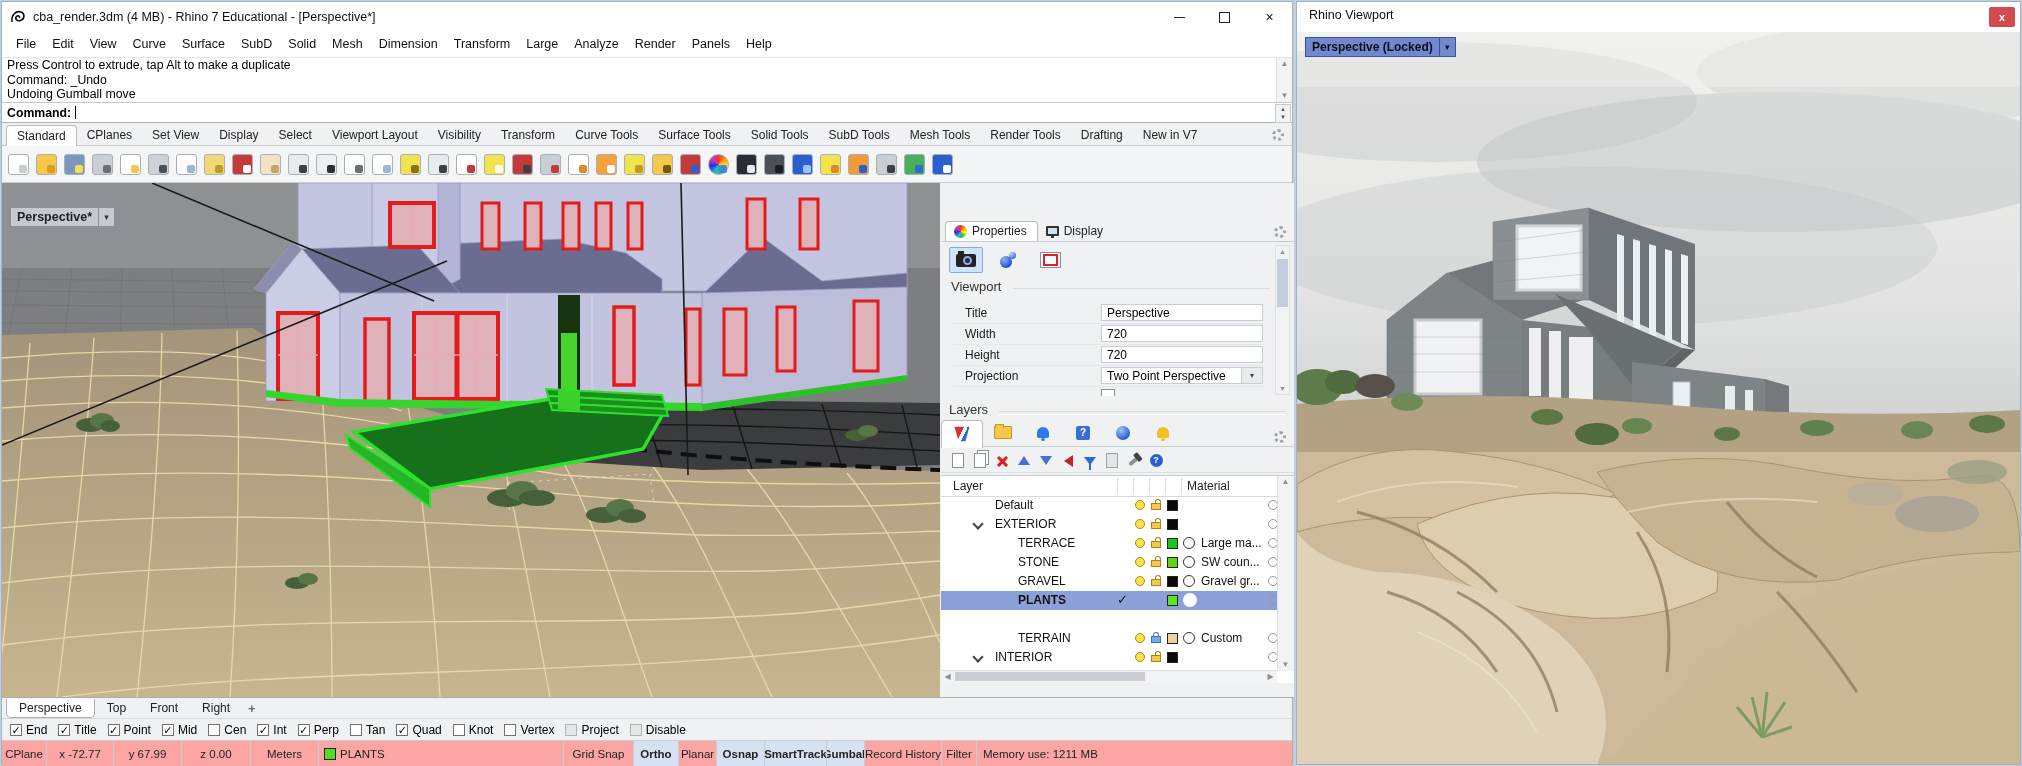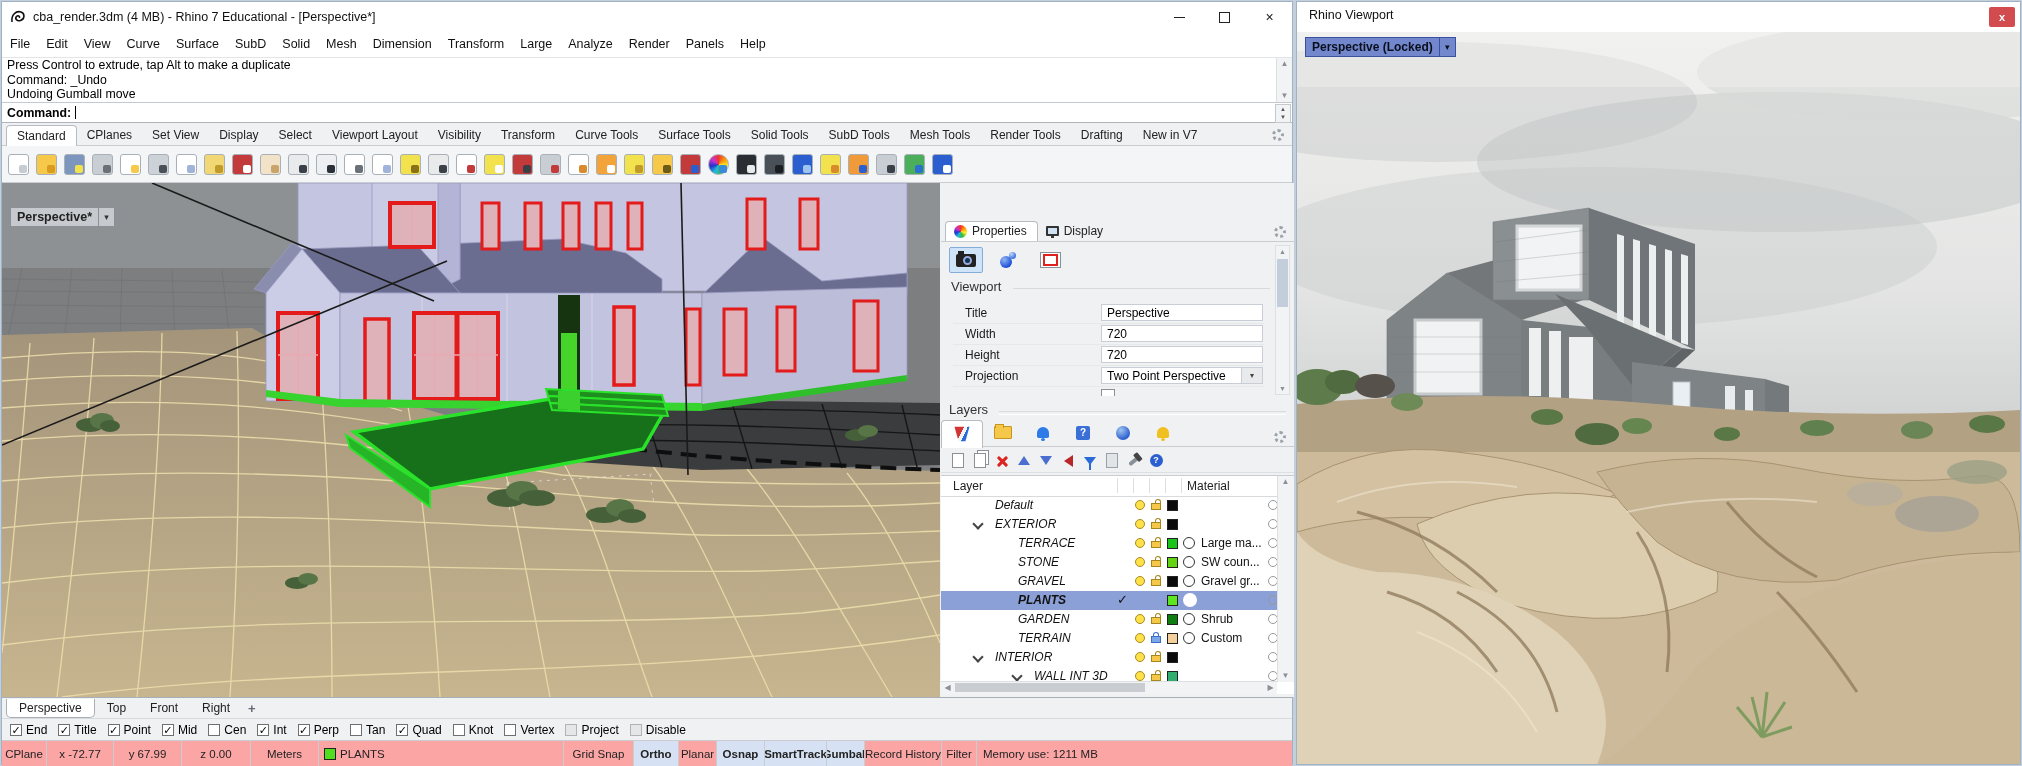--- a/index.html
+++ b/index.html
@@ -18,7 +18,7 @@
   .wbtn .box{width:9px;height:9px;border:1px solid #222;}
 
   
-  .menubar{position:absolute;left:0;top:30px;right:0;height:26px;background:#fff;display:flex;align-items:flex-start;border-bottom:1px solid #E3E6E9;box-sizing:border-box;}
+  .menubar{position:absolute;left:0;top:30px;right:0;height:26px;background:#fff;display:flex;align-items:flex-start;padding-left:6px;border-bottom:1px solid #E3E6E9;box-sizing:border-box;}
   .menu-item{font-size:12.5px;color:#111;padding:0 8px;line-height:25px;}
 
   

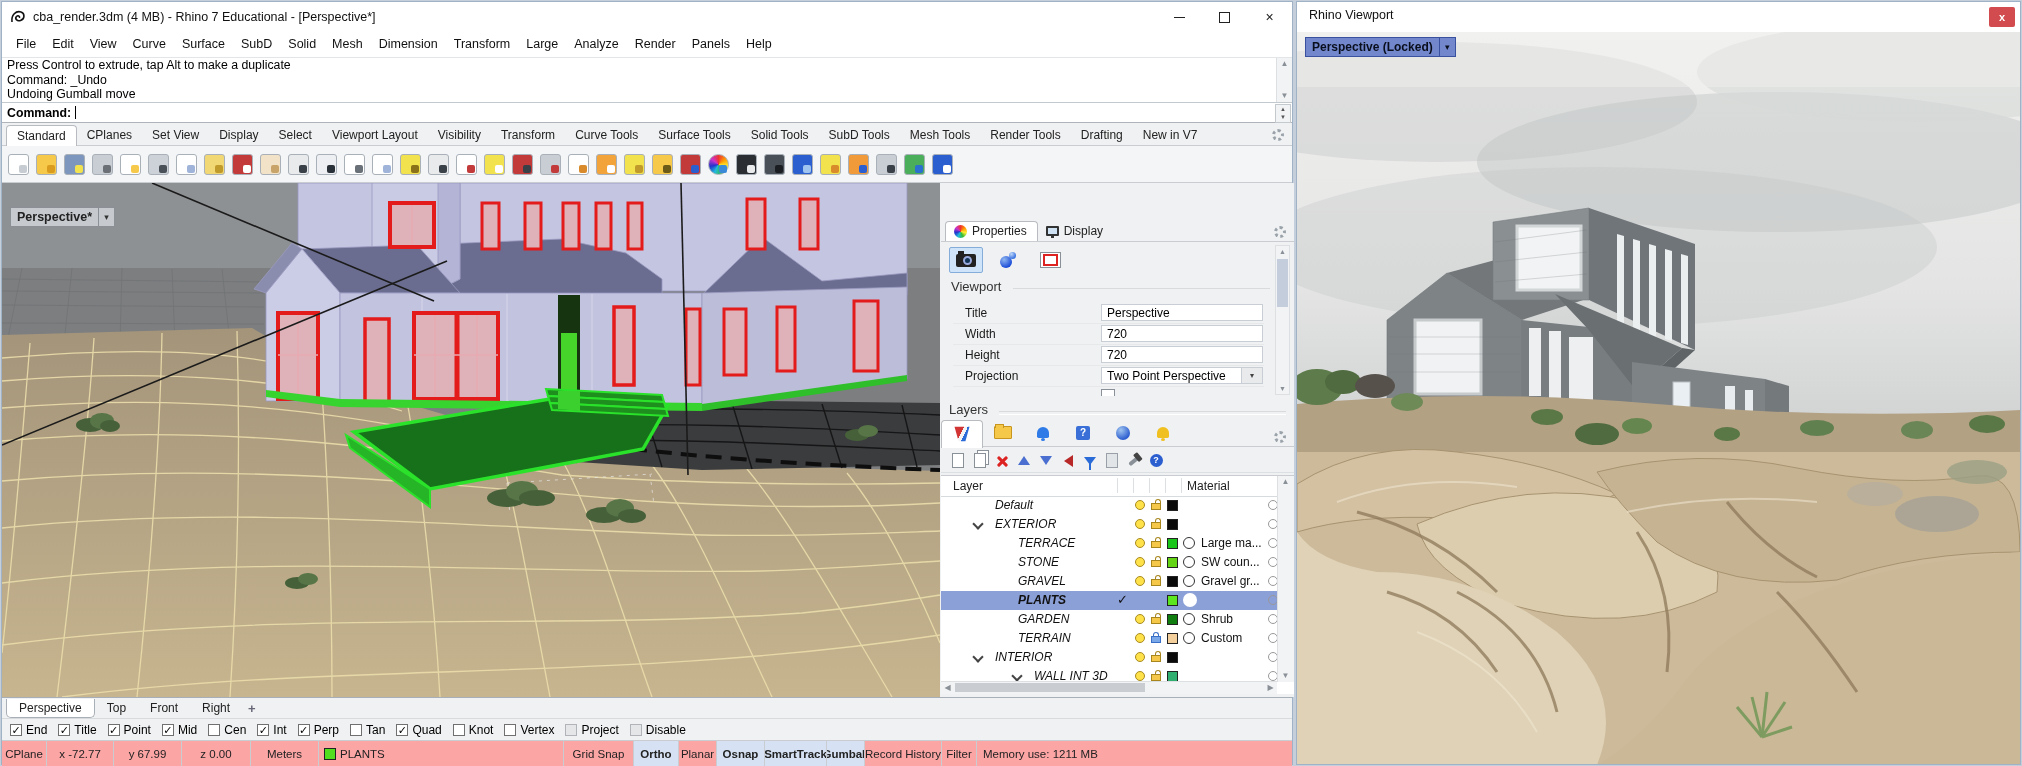--- a/index.html
+++ b/index.html
@@ -111,7 +111,7 @@
   .mi-tools::after{content:"";position:absolute;right:-2px;top:-3px;width:5px;height:9px;background:#444;border-radius:1px;}
   .mi-help{width:13px;height:13px;border-radius:50%;background:#2B5FD0;color:#fff;font-size:9px;font-weight:bold;text-align:center;line-height:13px;}
 
-  .llist{position:absolute;left:0;top:292px;width:100%;bottom:3px;background:#fff;border-top:1px solid #C9CDD2;}
+  .llist{position:absolute;left:0;top:292px;width:100%;bottom:14px;background:#fff;border-top:1px solid #C9CDD2;}
   .lheader{position:absolute;left:0;top:0;width:100%;height:20px;background:#fff;border-bottom:1px solid #D8DBDE;font-size:12px;color:#222;}
   .lheader .h1{position:absolute;left:12px;top:3px;} .lheader .h2{position:absolute;left:246px;top:3px;}
   .lheader .colsep{position:absolute;top:2px;width:1px;height:15px;background:#DDE0E3;}

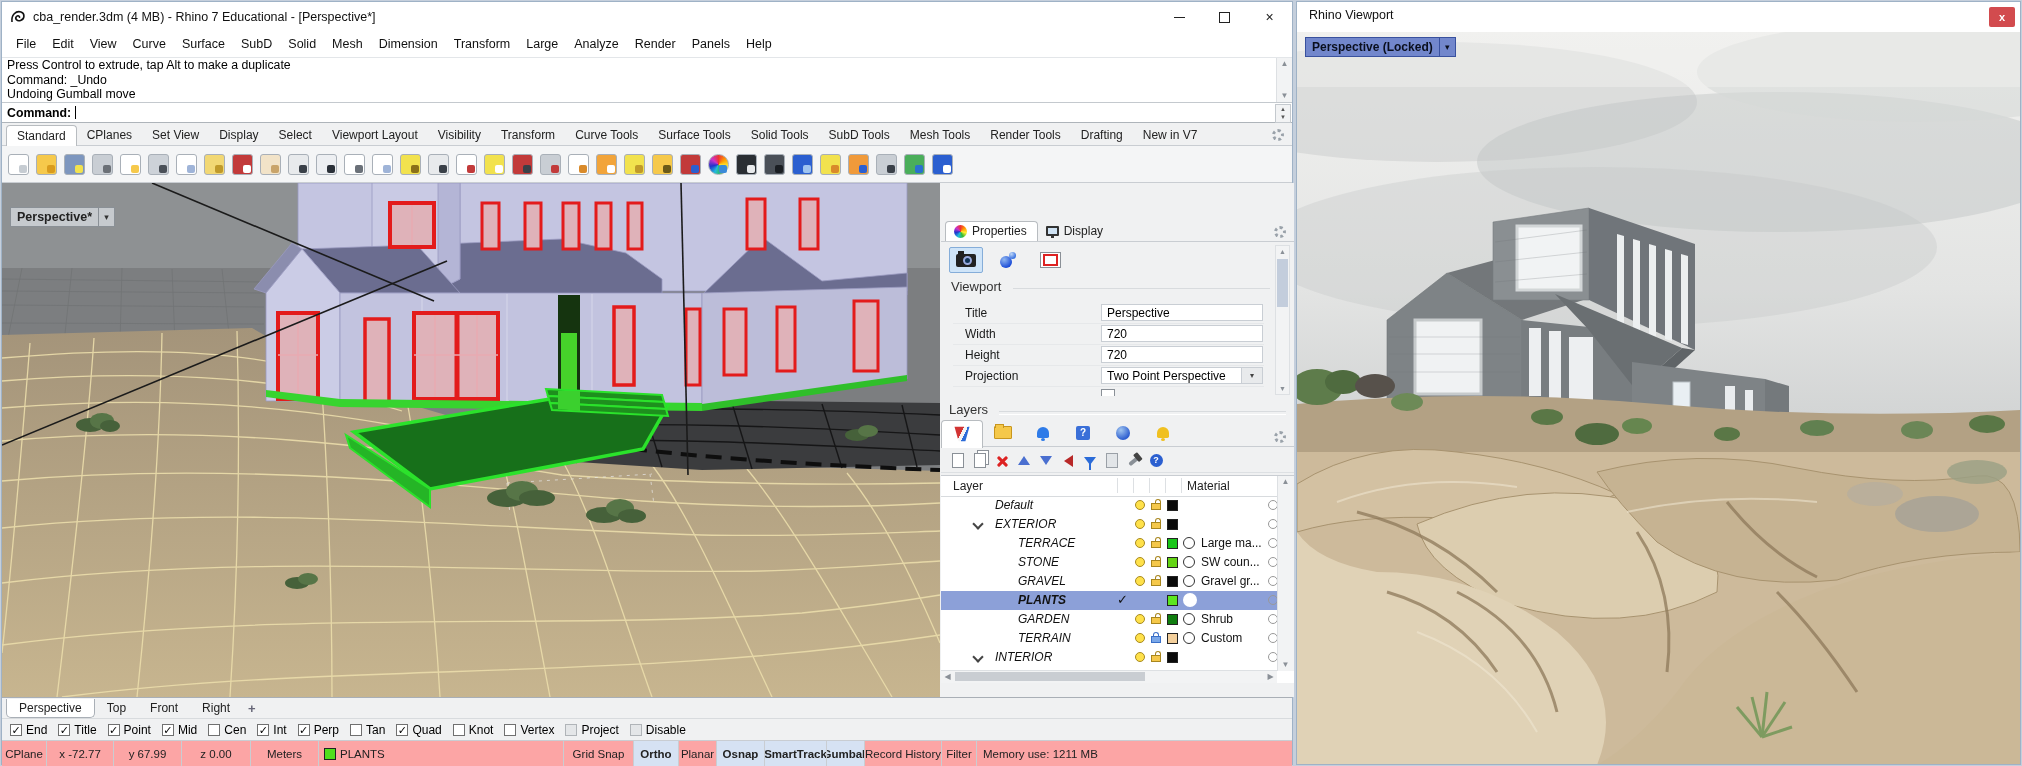--- a/index.html
+++ b/index.html
@@ -118,7 +118,7 @@
   #layer-rows{position:absolute;left:0;top:20px;right:17px;bottom:12px;overflow:hidden;}
   .lrow{position:absolute;left:0;width:100%;height:19px;font-size:12px;color:#111;}
   .lrow.selected{background:#8CA0D8;font-weight:bold;}
-  .lrow .lname{position:absolute;top:2px;white-space:nowrap;font-style:italic;}
+  .lrow .lname{position:absolute;top:2px;white-space:nowrap;}
   .lrow .chev{position:absolute;top:5px;width:6px;height:6px;border-left:2px solid #444;border-bottom:2px solid #444;transform:rotate(-45deg);}
   .lrow .check{position:absolute;top:1px;font-size:13px;font-weight:bold;}
   .bulb{position:absolute;top:4px;width:10px;height:10px;border-radius:50%;background:#FFE14A;border:1px solid #A88A20;box-sizing:border-box;}

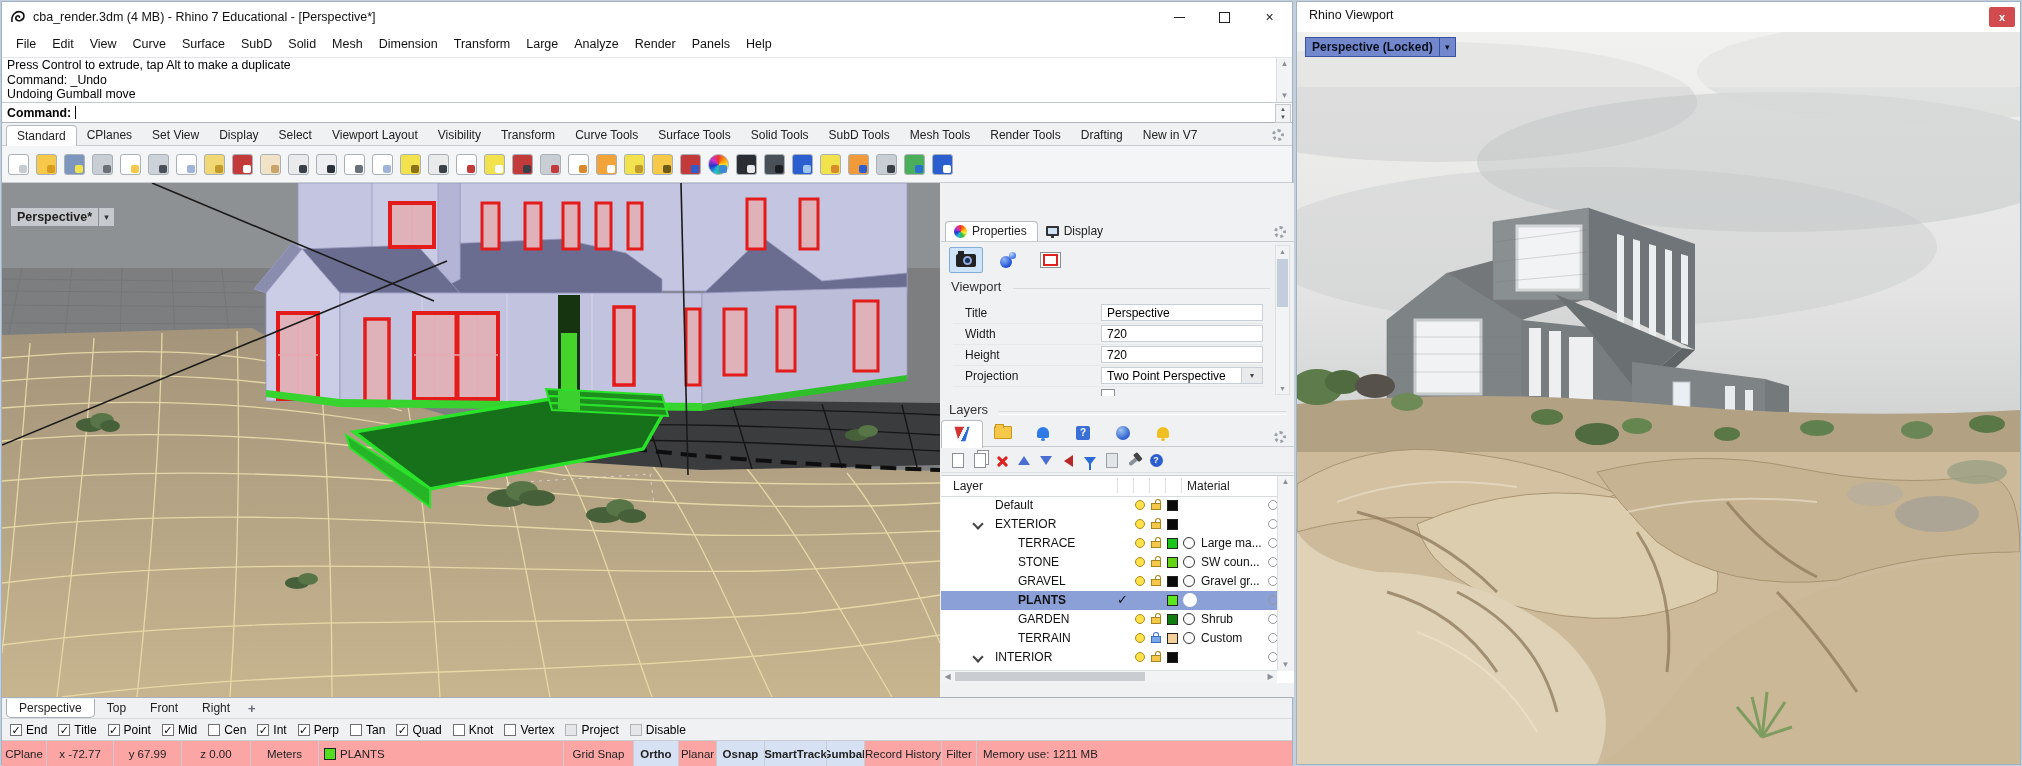--- a/index.html
+++ b/index.html
@@ -693,15 +693,6 @@
                 <span class="mcircle filled" style="left: 242px;"></span>
                 <span class="trailc"></span>
               </div>
-              <div class="lrow" style="top: 114px;">
-                <span class="lname" style="left: 77px;">GARDEN</span>
-                <span class="bulb" style="left: 194px;"></span>
-                <span class="lockic" style="left: 210px;"></span>
-                <span class="lswatch" style="left: 226px; background: rgb(15, 125, 15);"></span>
-                <span class="mcircle" style="left: 242px;"></span>
-                <span class="mtext" style="left: 260px;">Shrub</span>
-                <span class="trailc"></span>
-              </div>
               <div class="lrow" style="top: 133px;">
                 <span class="lname" style="left: 77px;">TERRAIN</span>
                 <span class="bulb" style="left: 194px;"></span>

